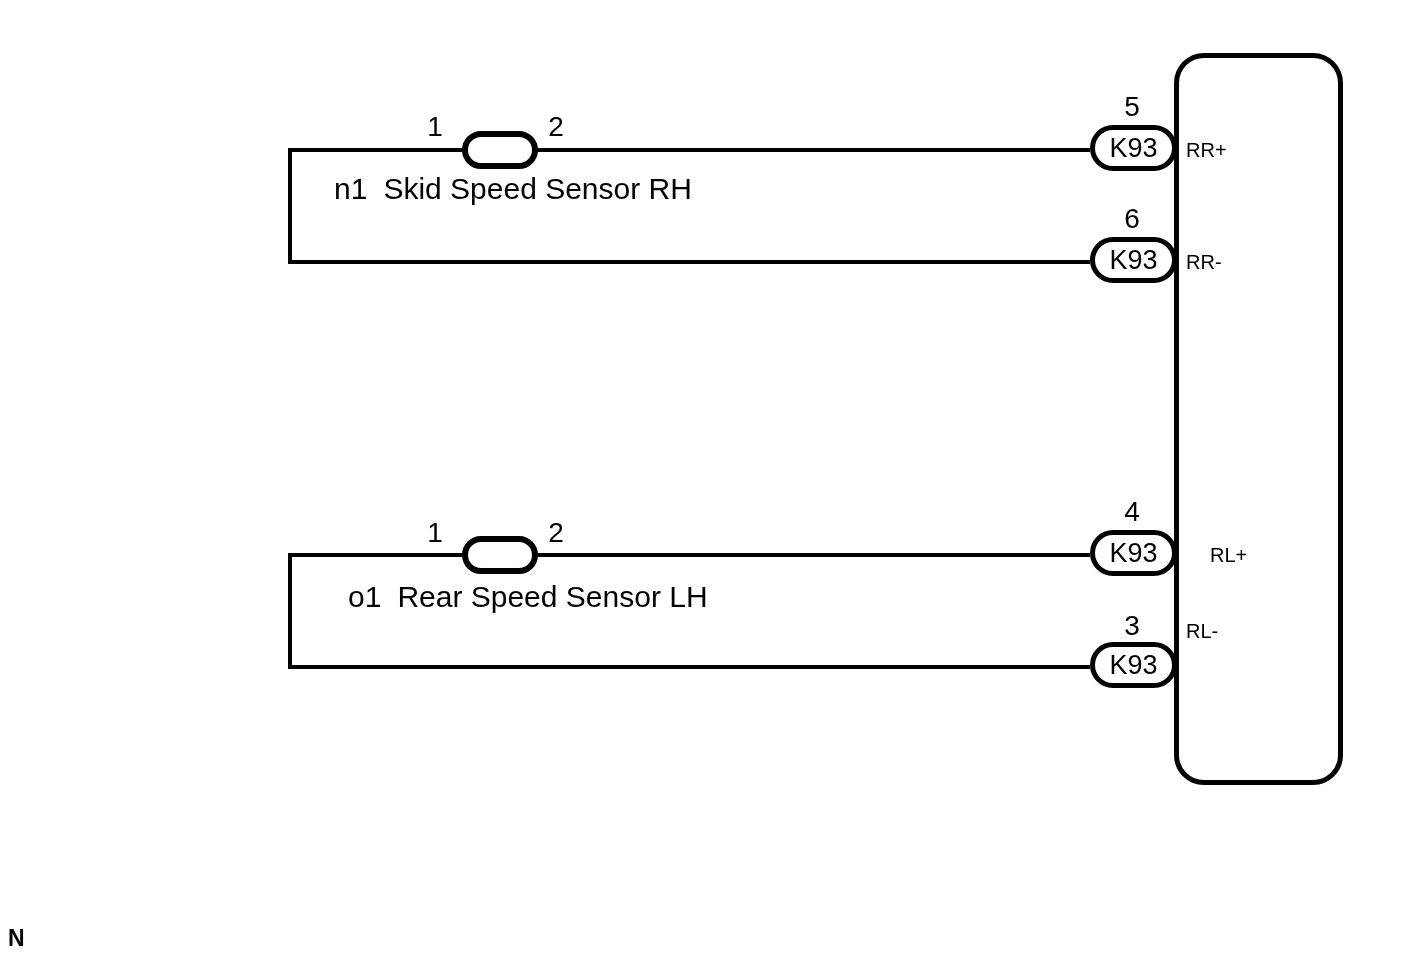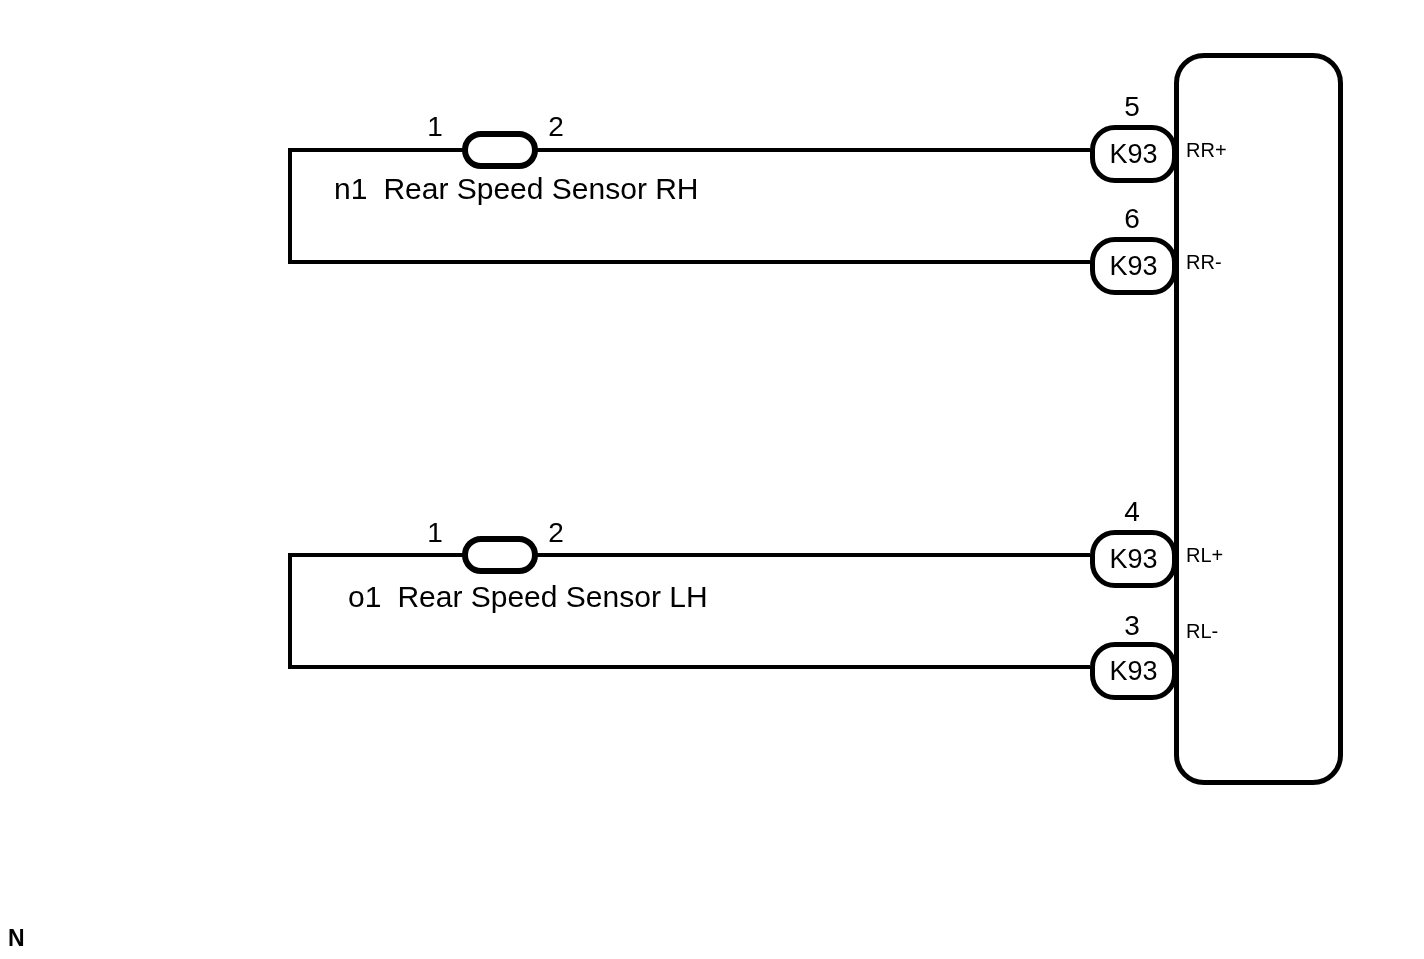--- a/index.html
+++ b/index.html
@@ -32,7 +32,7 @@
   .k93 {
     position: absolute;
     left: 1090px;
-    width: 87px; height: 58px;
+    width: 87px; height: 46px;
     border: 5px solid #000;
     border-radius: 25px;
     background: #fff;

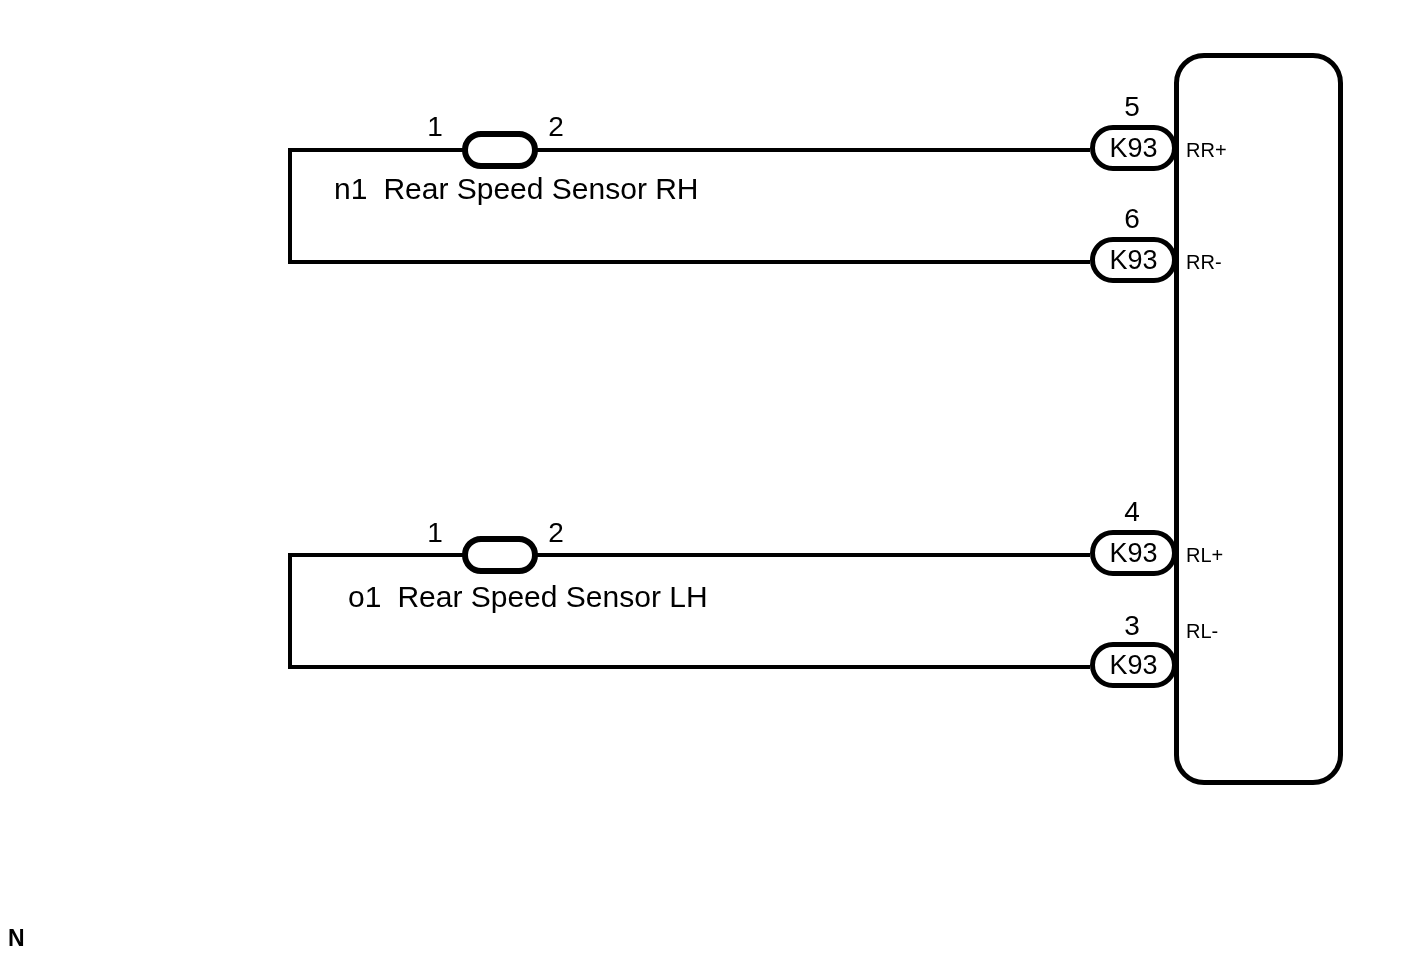--- a/index.html
+++ b/index.html
@@ -109,7 +109,7 @@
 
   <div class="sensor-label" style="left:334px; top:172px;">
     <span>n1</span>
-    <span>Rear Speed Sensor RH</span>
+    <span>Skid Speed Sensor RH</span>
   </div>
 
   <div class="wire-h" style="left:288px; top:553px; width:802px;"></div>

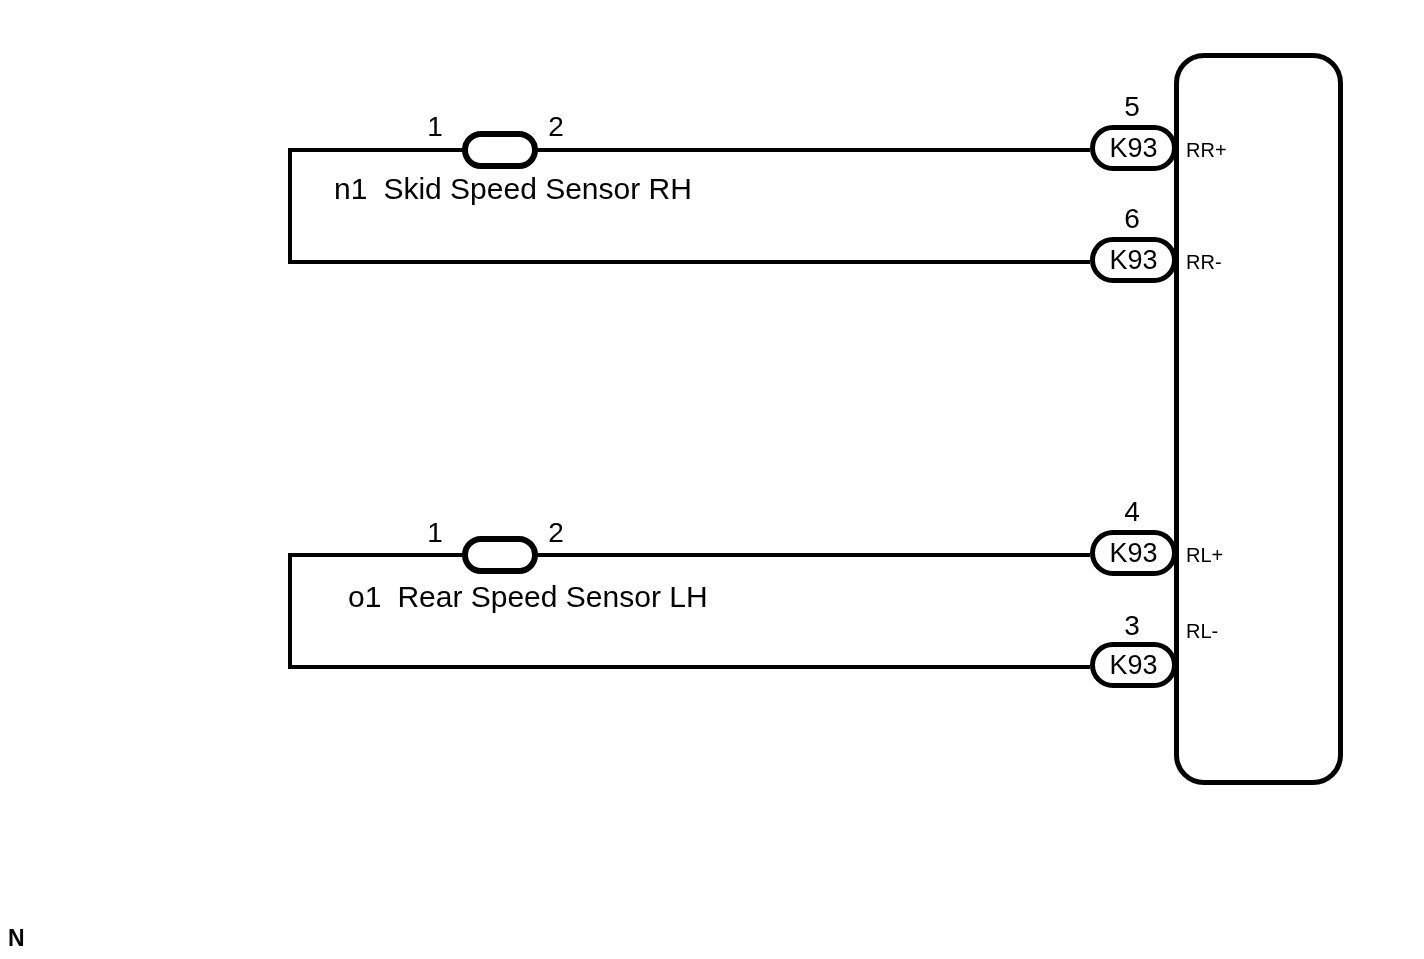--- a/index.html
+++ b/index.html
@@ -145,7 +145,7 @@
   <div class="k93" style="top:530px;">
     <span>K93</span>
   </div>
-  <div class="sig-label" style="top:540px;">RL+</div>
+  <div class="sig-label" style="top:540px;margin-left:24px;">RL+</div>
 
   <div class="pin-num" style="left:1112px; top:611px;">3</div>
   <div class="k93" style="top:642px;">

